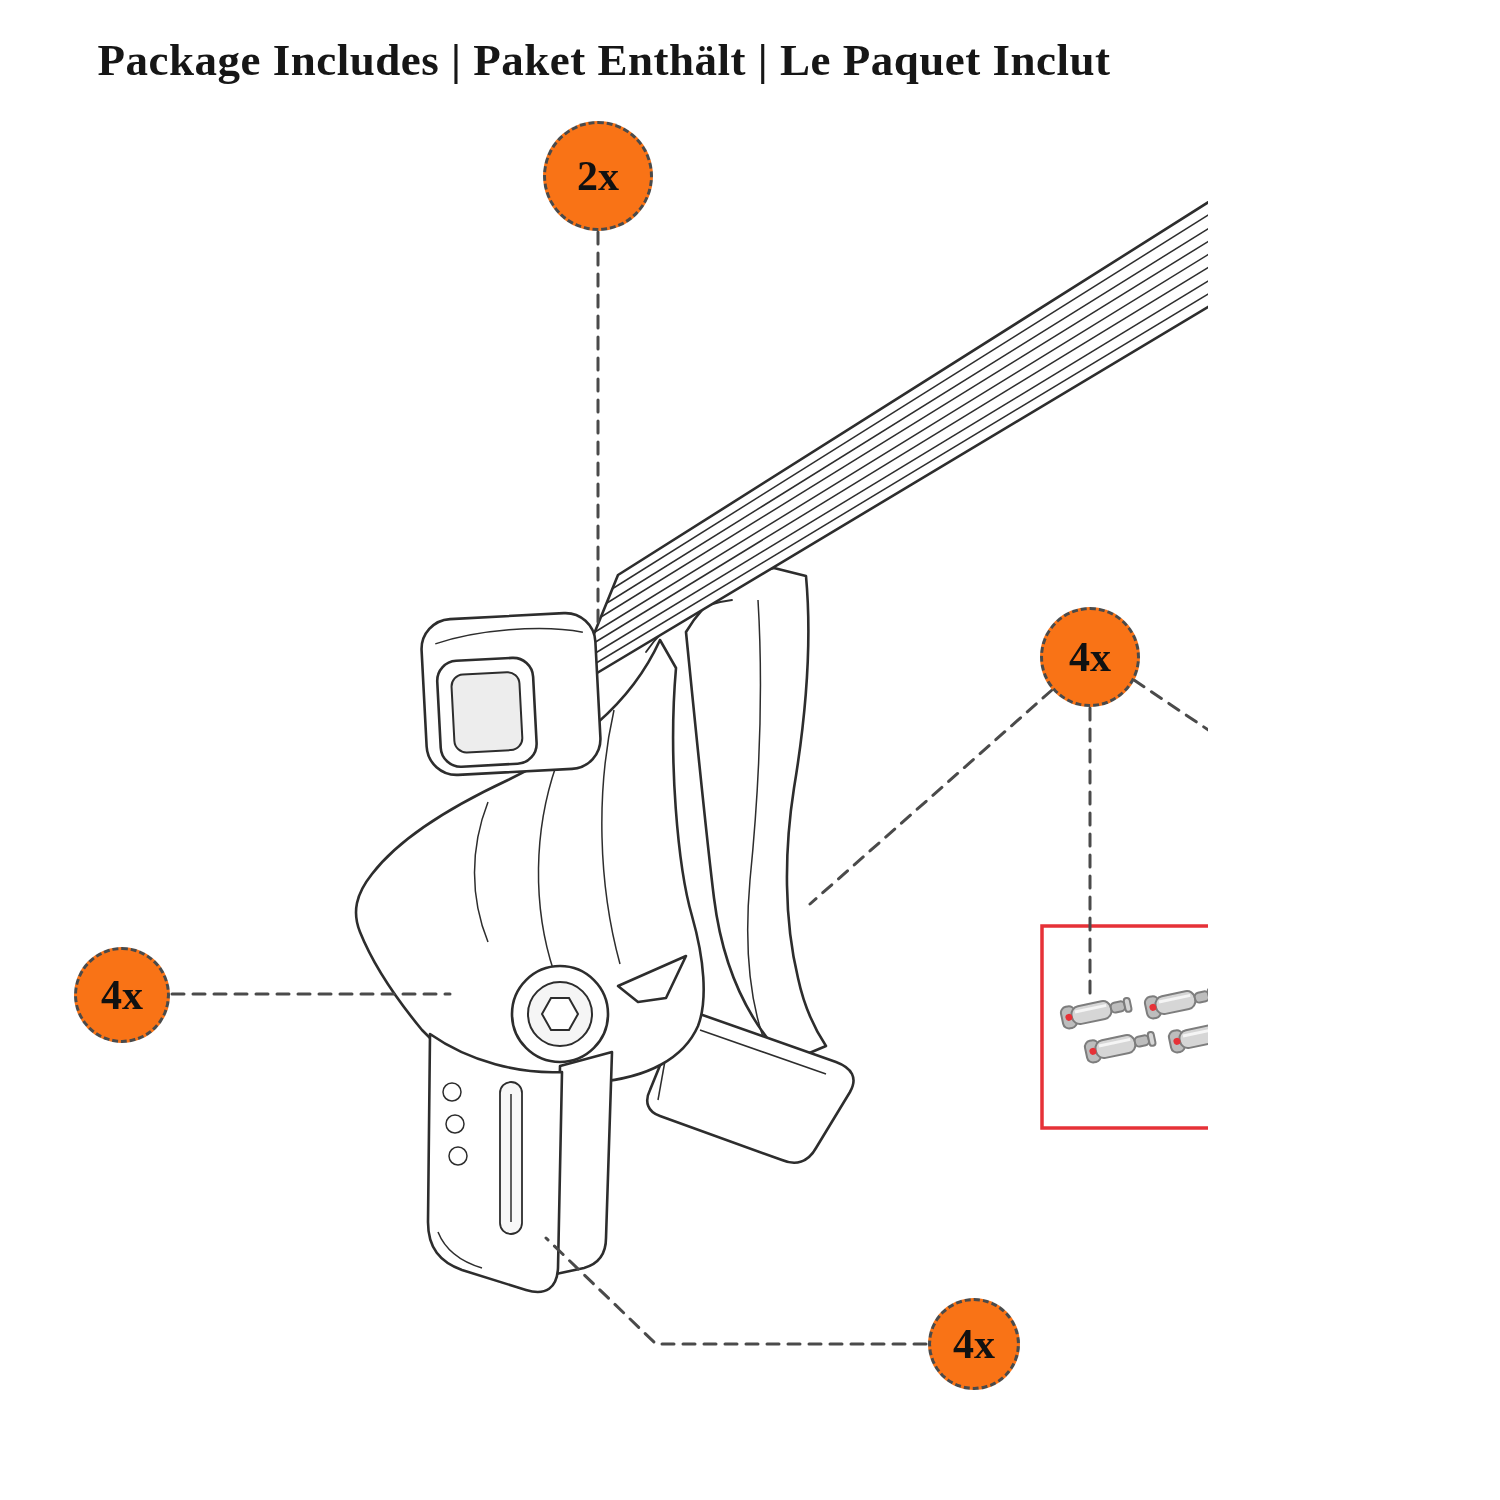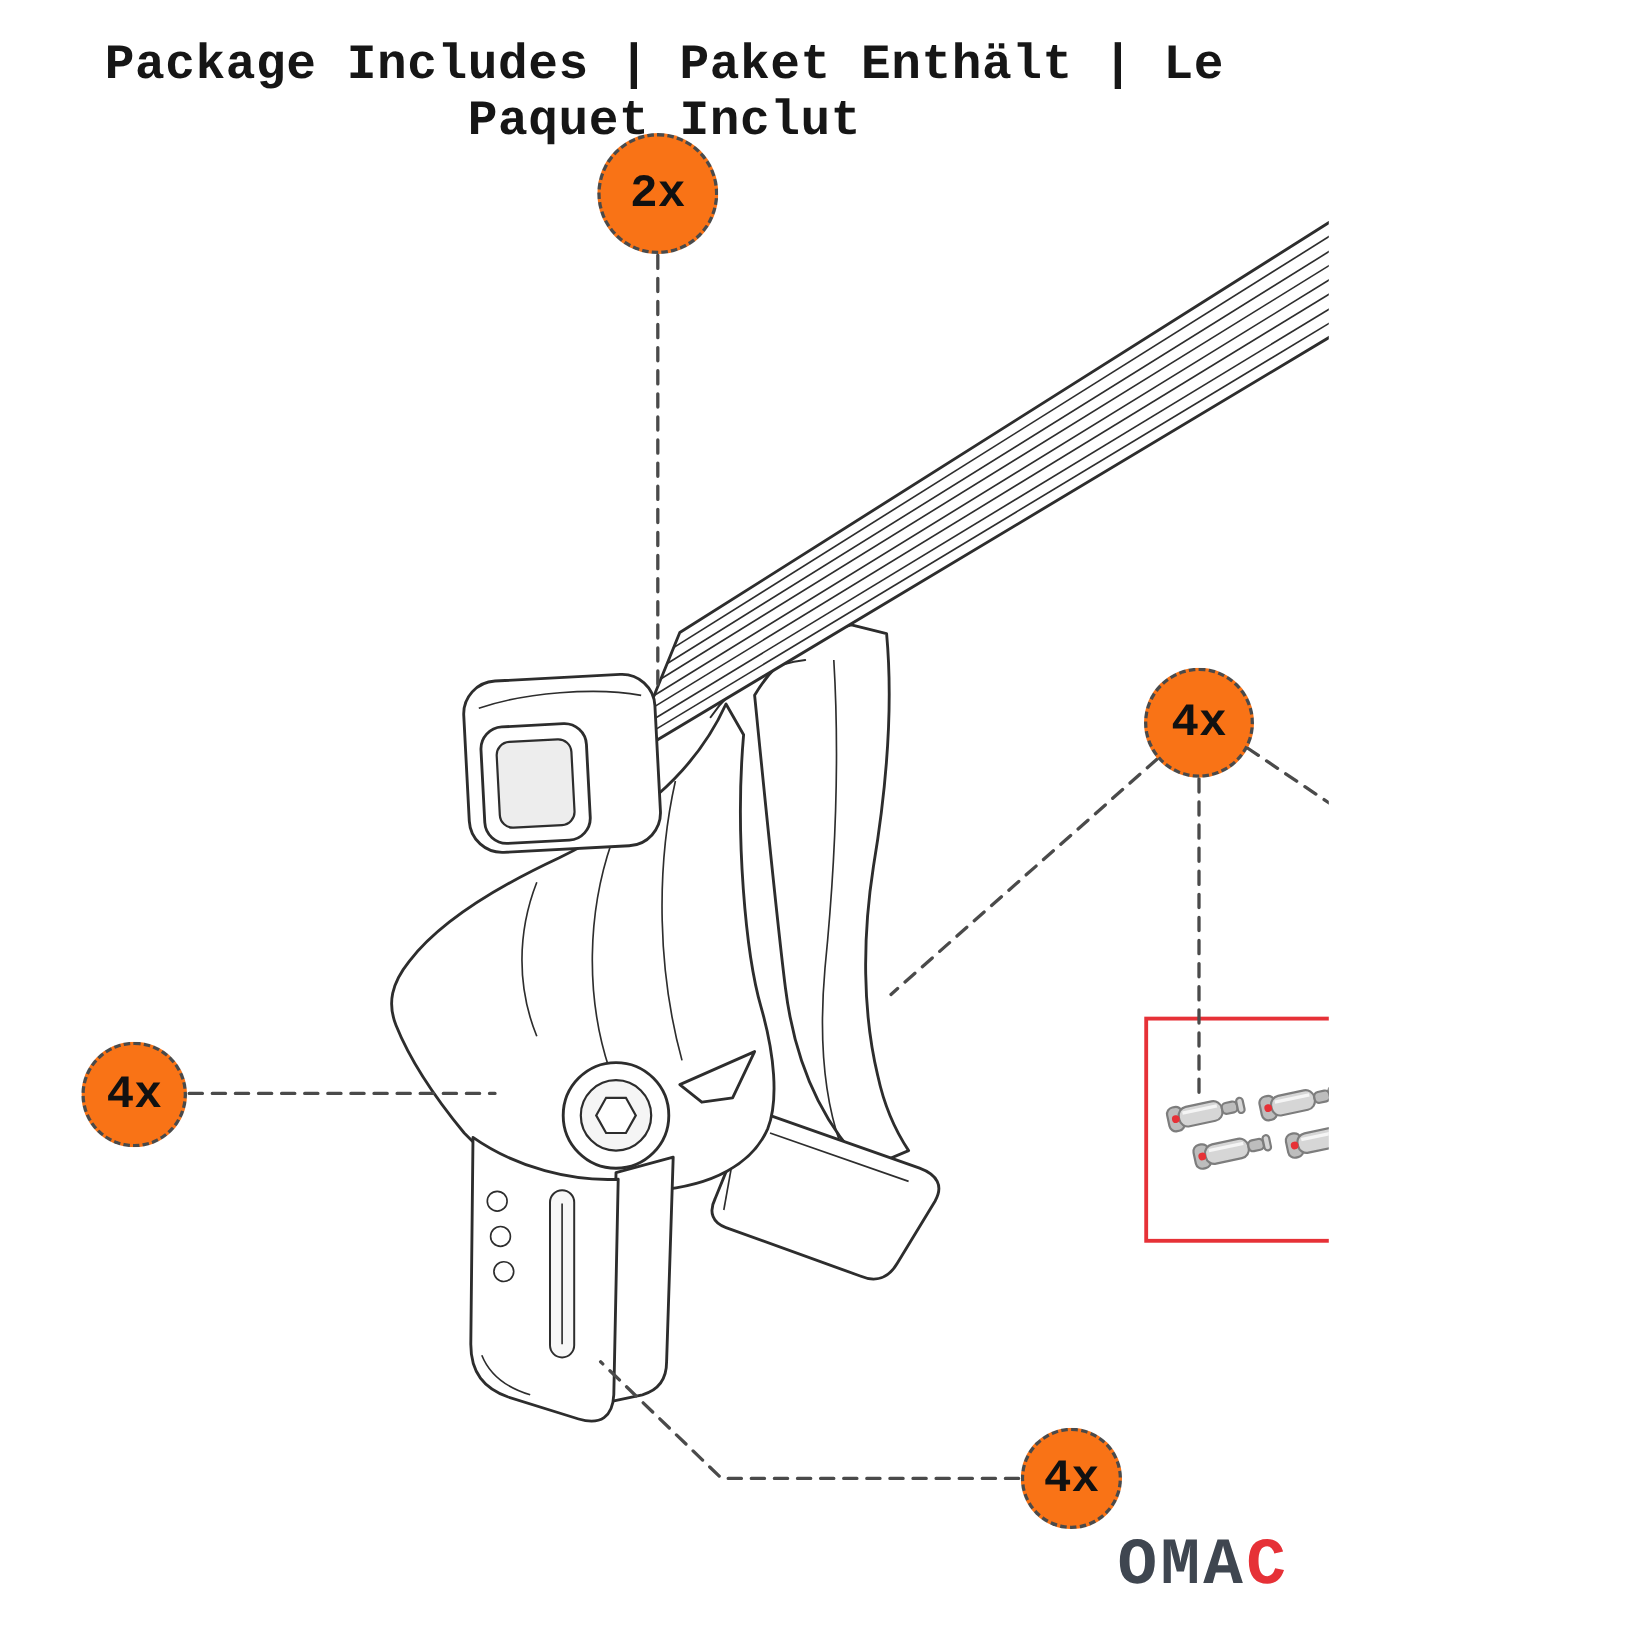--- a/index.html
+++ b/index.html
@@ -14,7 +14,7 @@
   .canvas{
     position:relative;width:1208px;height:1500px;
     background:var(--background);overflow:hidden;
-    font-family:Liberation Mono, monospace;
+    font-family:Liberation Serif, serif;
   }
   .title{
     position:absolute;top:34px;left:0;right:0;text-align:center;

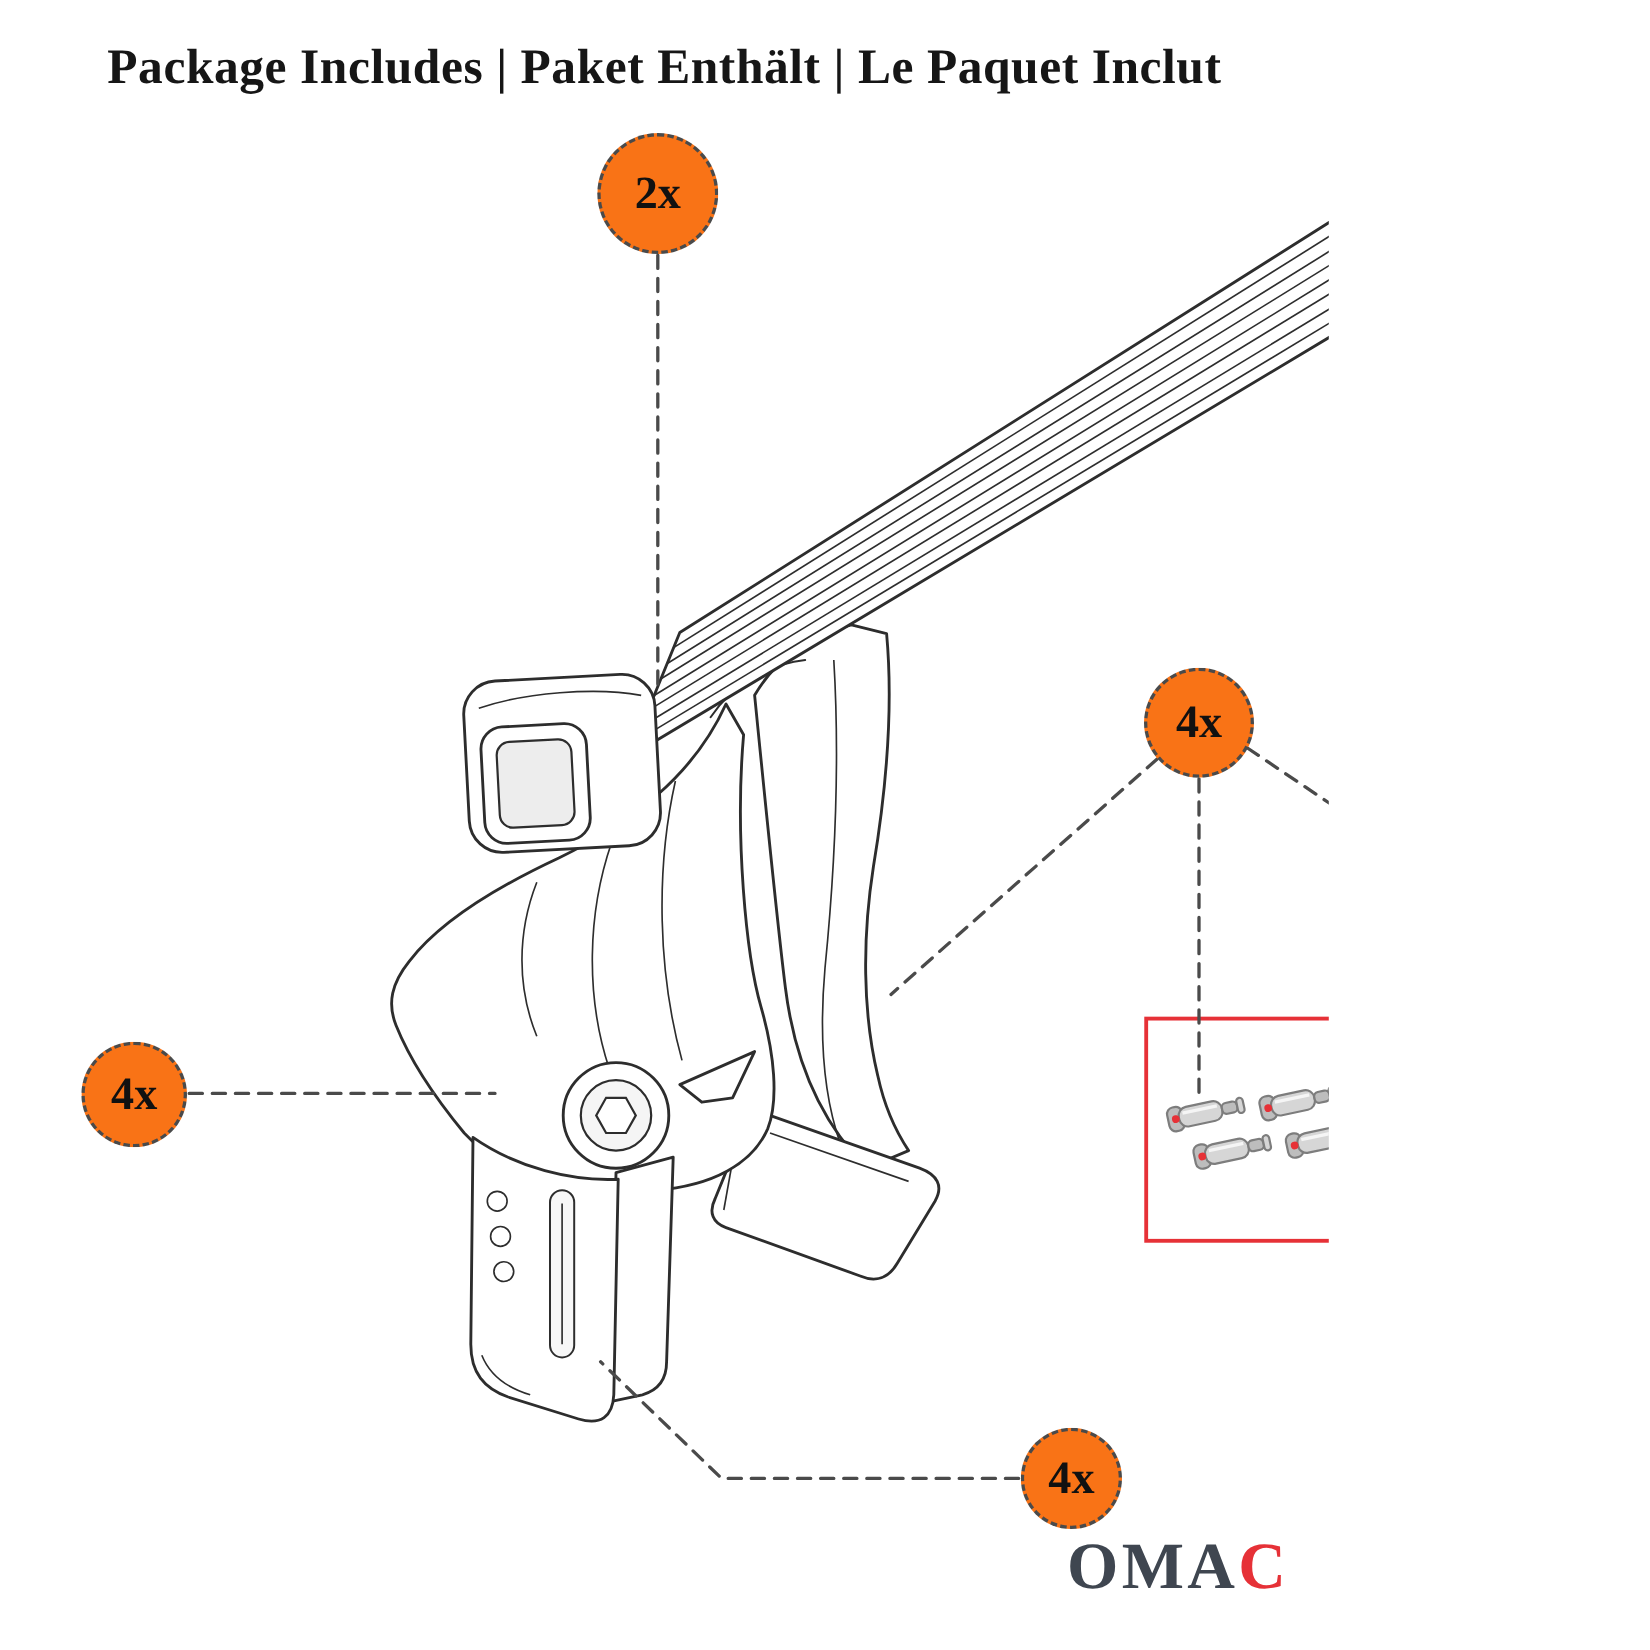--- a/index.html
+++ b/index.html
@@ -184,9 +184,6 @@
     <span>4x</span>
   </div>
 
-  <div class="logo">
-    <span class="logo-main">OMA</span><span class="logo-accent">C</span>
-  </div>
 
 </div>
 

